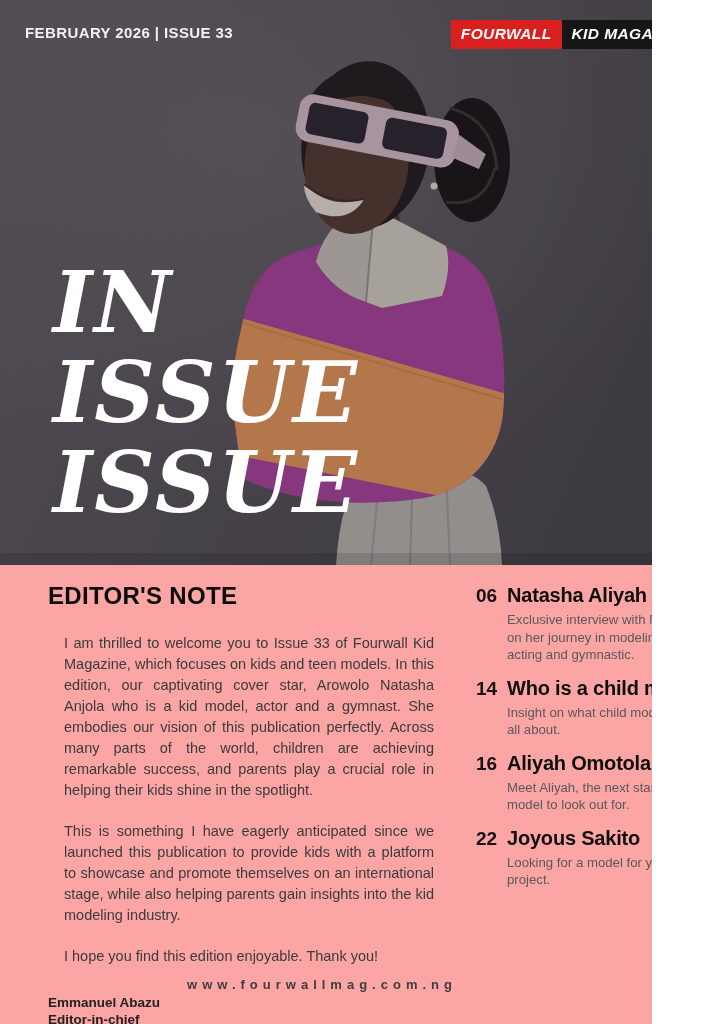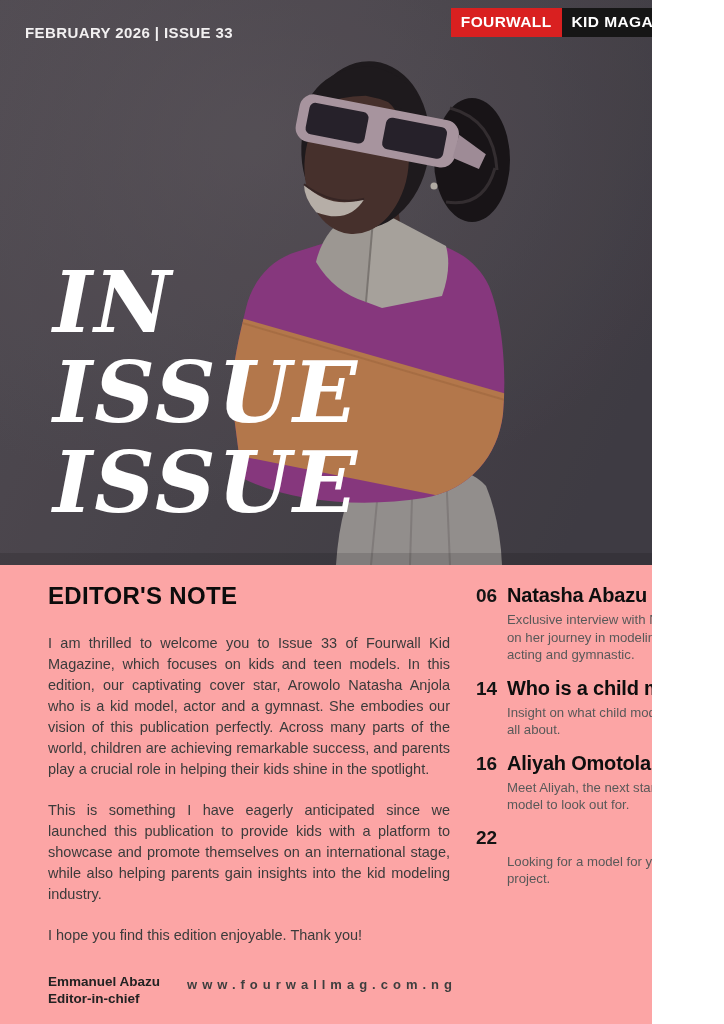--- a/index.html
+++ b/index.html
@@ -14,7 +14,7 @@
     position:absolute;top:24px;left:25px;color:#f2f0f1;font-size:15px;
     font-weight:bold;letter-spacing:.4px;z-index:3;
   }
-  .brand{position:absolute;top:8px;right:24px;display:flex;z-index:3;}
+  .brand{position:absolute;top:20px;right:24px;display:flex;z-index:3;font-style:italic;}
   .brand span{
     display:block;color:#ffffff;font-size:15.5px;font-weight:bold;
     letter-spacing:.4px;padding:6px 10px 7px;line-height:1;

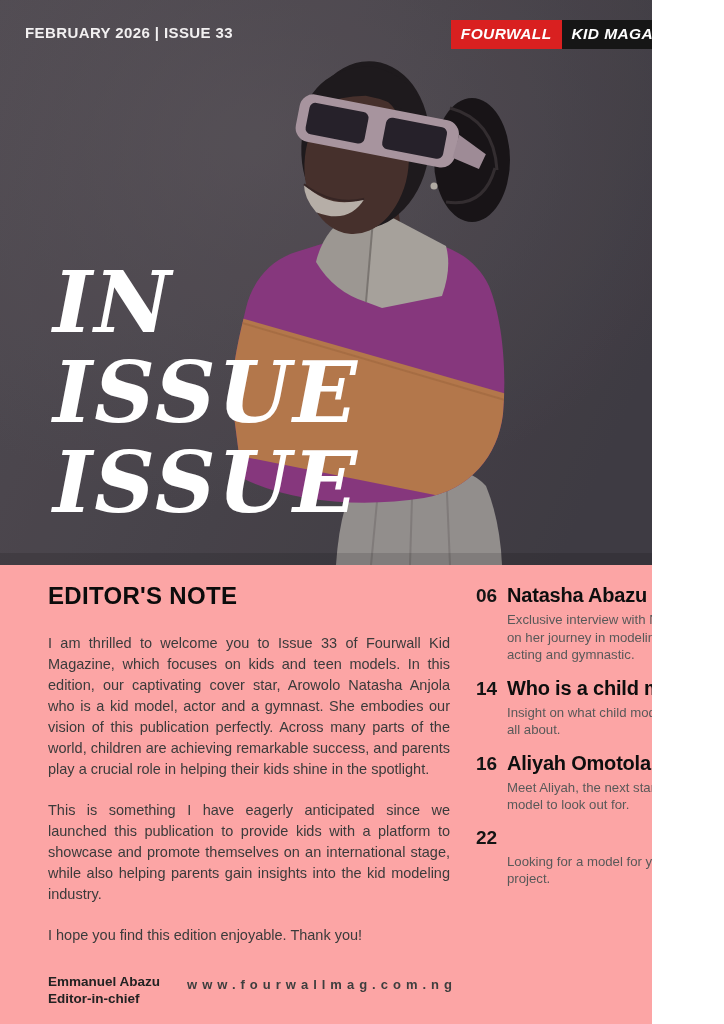--- a/index.html
+++ b/index.html
@@ -177,7 +177,7 @@
         <div class="toc-entry">
           <div class="toc-head">
             <span class="toc-num">06</span>
-            <span class="toc-title">Natasha Abazu</span>
+            <span class="toc-title">Natasha Aliyah</span>
           </div>
           <div class="toc-desc">Exclusive interview with Natasha on her journey in modeling, acting and gymnastic.</div>
         </div>

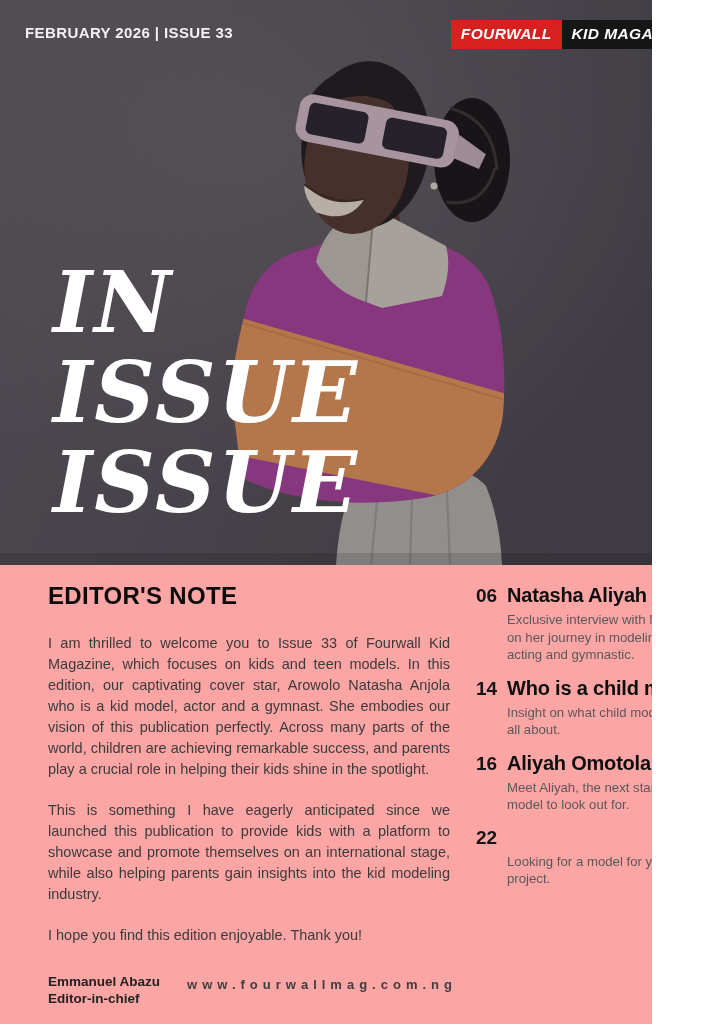--- a/index.html
+++ b/index.html
@@ -34,7 +34,7 @@
     margin:0;font-size:24px;font-weight:900;color:#0c0c0c;letter-spacing:.3px;
   }
   .editor-body p{
-    margin:0;margin-top:20px;font-size:14.5px;line-height:21px;color:#3b3b3b;
+    margin:16px;margin-top:20px;font-size:14.5px;line-height:21px;color:#3b3b3b;
     text-align:justify;
   }
   .editor-body p.first{margin-top:23px;}

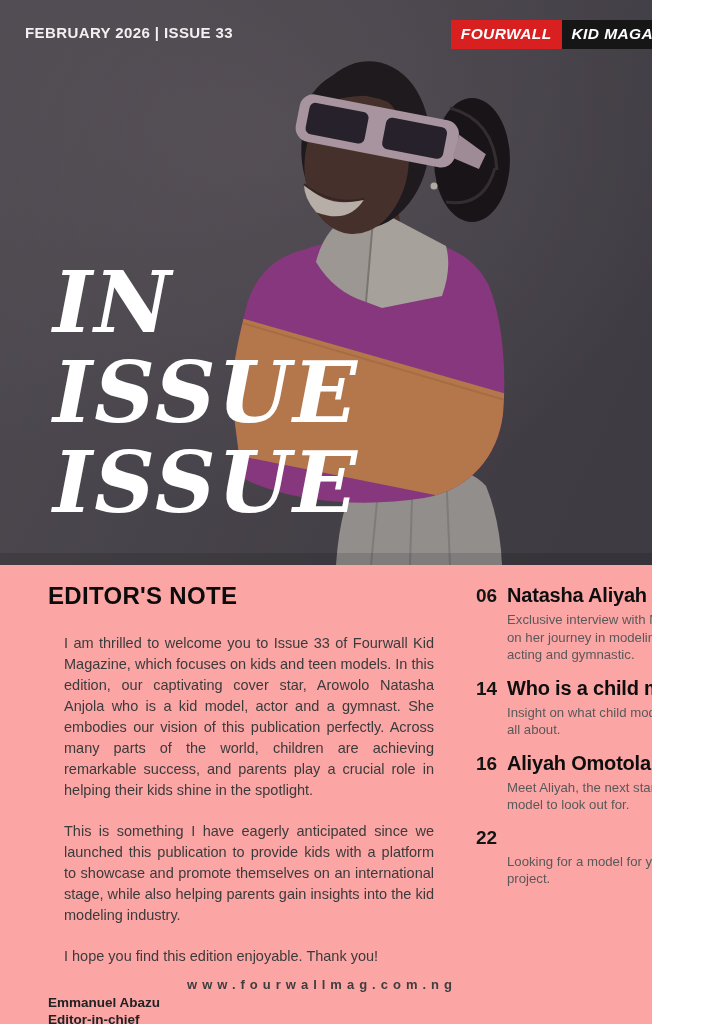--- a/index.html
+++ b/index.html
@@ -201,6 +201,7 @@
         <div class="toc-entry">
           <div class="toc-head">
             <span class="toc-num">22</span>
+            <span class="toc-title">Joyous Sakito</span>
           </div>
           <div class="toc-desc">Looking for a model for your next project.</div>
         </div>

